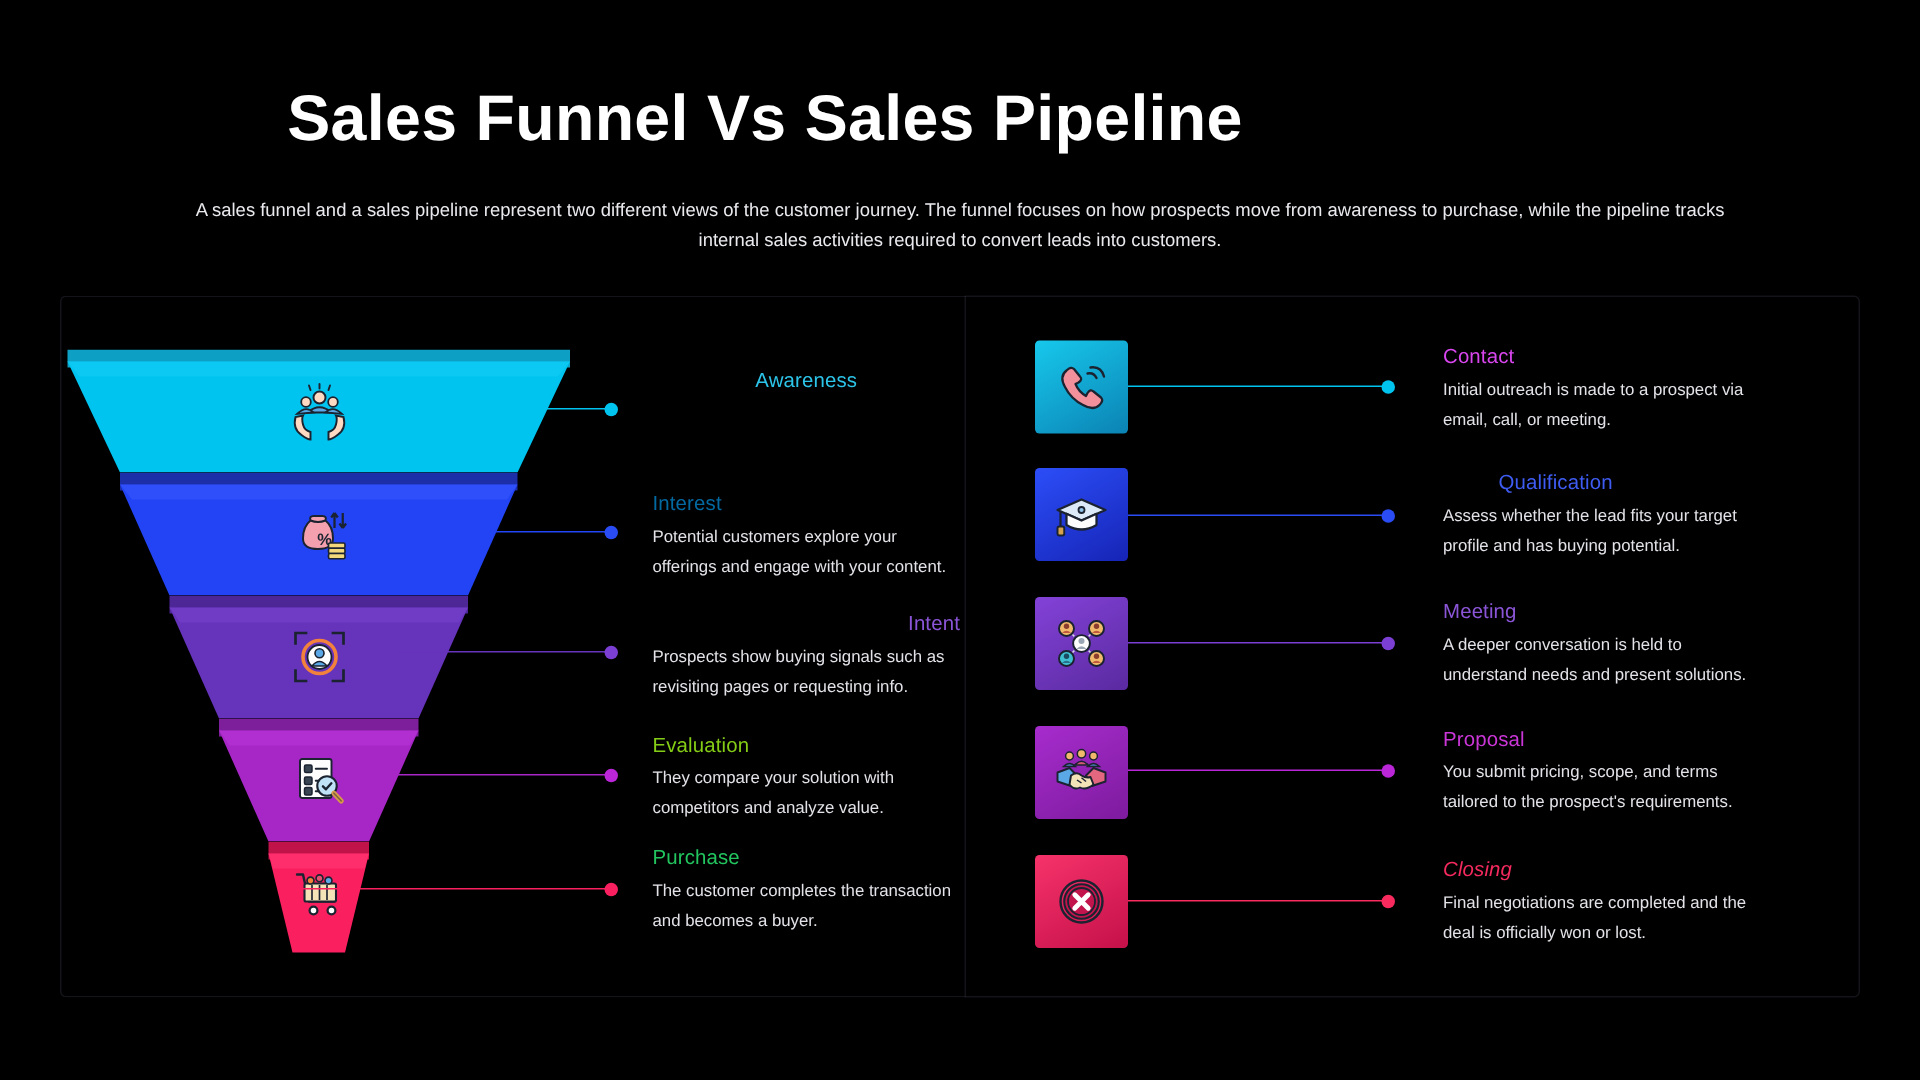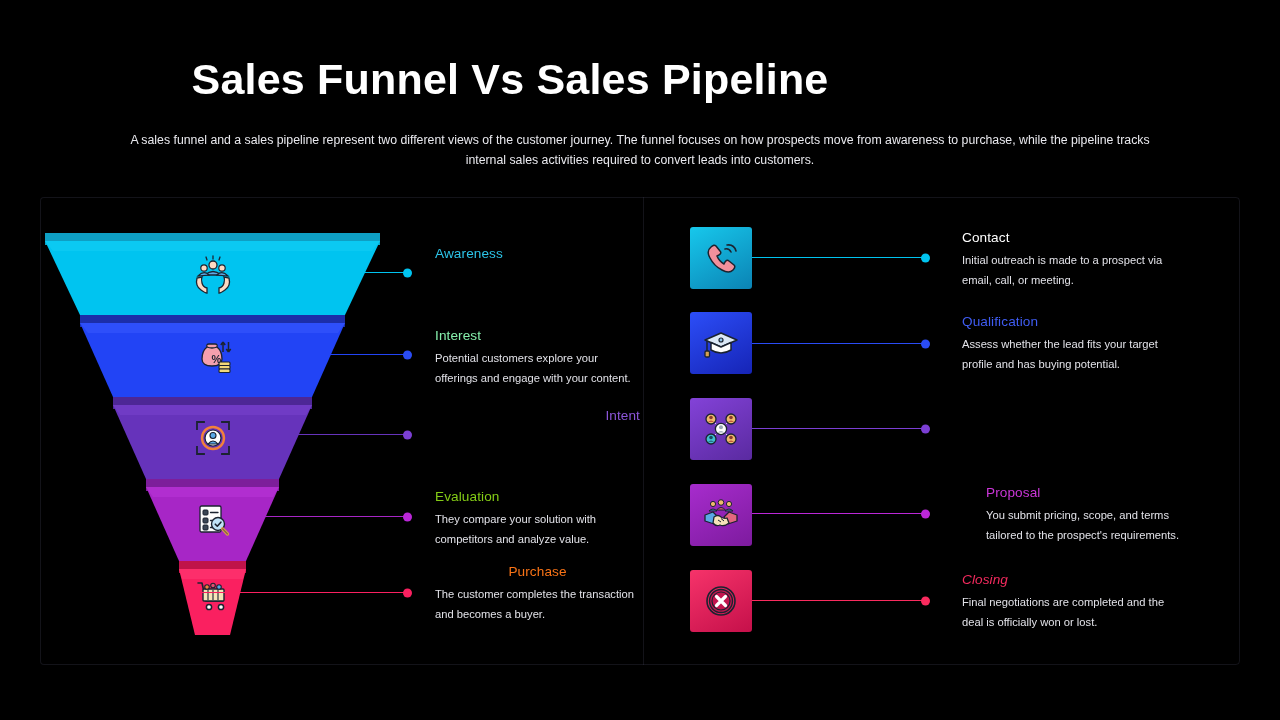--- a/index.html
+++ b/index.html
@@ -362,7 +362,7 @@
   </div>
 
   <div class="rtxt" style="left:962px;top:230px;">
-    <div class="h" style="color:#ffffff;">Contact</div>
+    <div class="h" style="color:#d946ef;">Contact</div>
     <div class="p">Initial outreach is made to a prospect via email, call, or meeting.</div>
   </div>
   <div class="rtxt" style="left:962px;top:314px;">

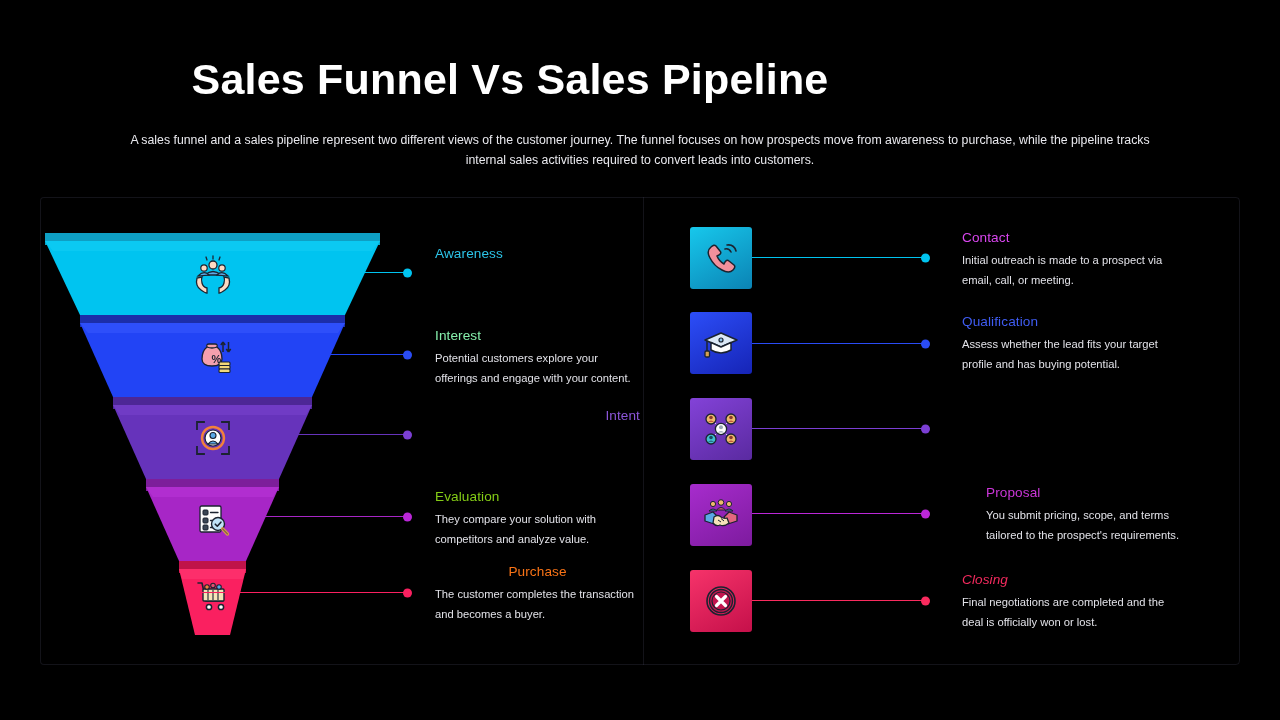--- a/index.html
+++ b/index.html
@@ -230,7 +230,7 @@
     <span class="dot" style="background:#fa2060;"></span>
   </div>
 
-  <div class="txt" style="left:435px;top:246px;">
+  <div class="txt" style="left:435px;top:246px;text-align:center;">
     <div class="h" style="color:#2cc4e8;">Awareness</div>
   </div>
   <div class="txt" style="left:435px;top:328px;">

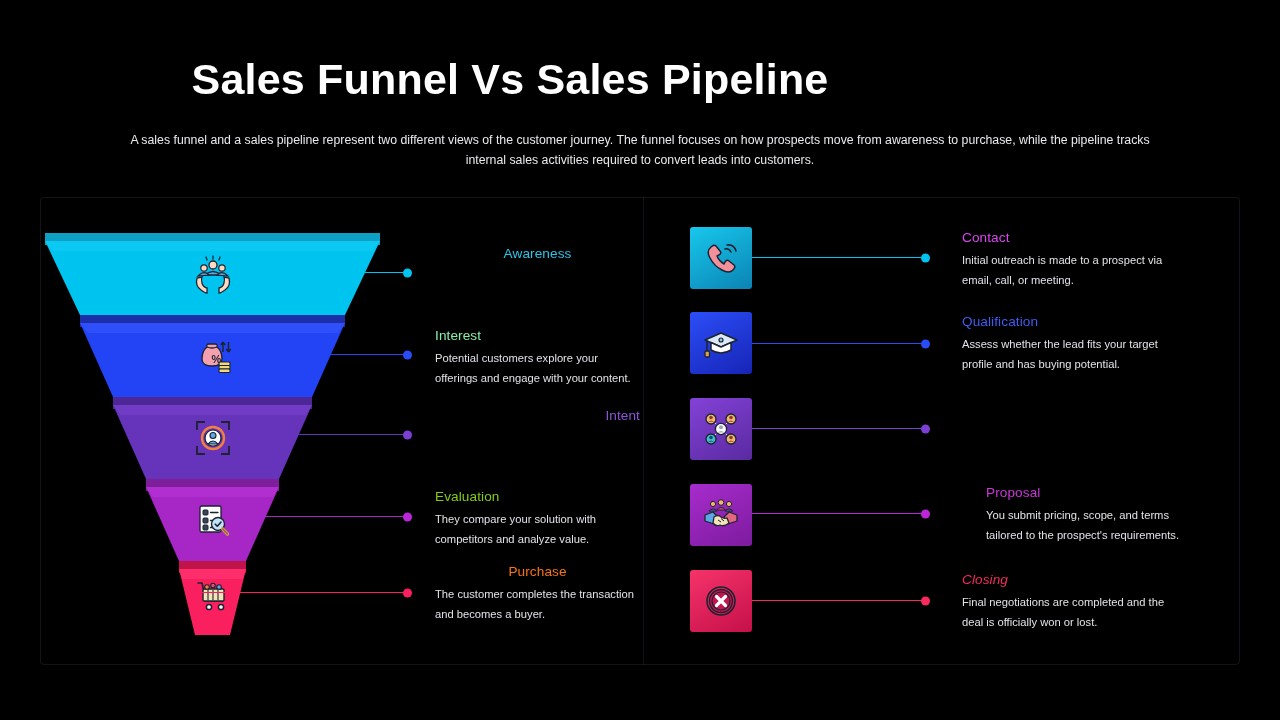--- a/index.html
+++ b/index.html
@@ -366,7 +366,7 @@
     <div class="p">Initial outreach is made to a prospect via email, call, or meeting.</div>
   </div>
   <div class="rtxt" style="left:962px;top:314px;">
-    <div class="h" style="color:#3f5cf2;">Qualification</div>
+    <div class="h" style="color:#3f5cf2;margin-left:37px;">Qualification</div>
     <div class="p">Assess whether the lead fits your target profile and has buying potential.</div>
   </div>
   <div class="rtxt" style="left:962px;top:485px;margin-left:24px;">

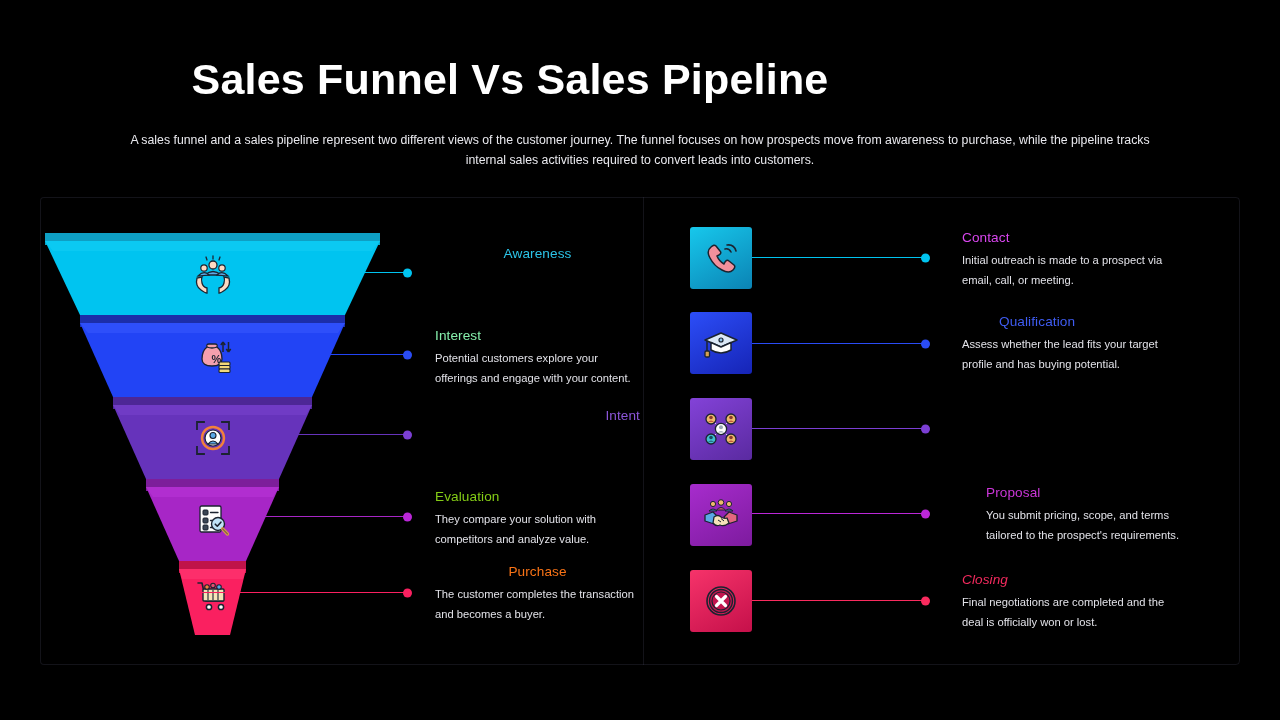--- a/index.html
+++ b/index.html
@@ -234,7 +234,7 @@
     <div class="h" style="color:#2cc4e8;">Awareness</div>
   </div>
   <div class="txt" style="left:435px;top:328px;">
-    <div class="h" style="color:#86efac;">Interest</div>
+    <div class="h" style="color:#0369a1;">Interest</div>
     <div class="p">Potential customers explore your offerings and engage with your content.</div>
   </div>
   <div class="txt" style="left:435px;top:408px;">

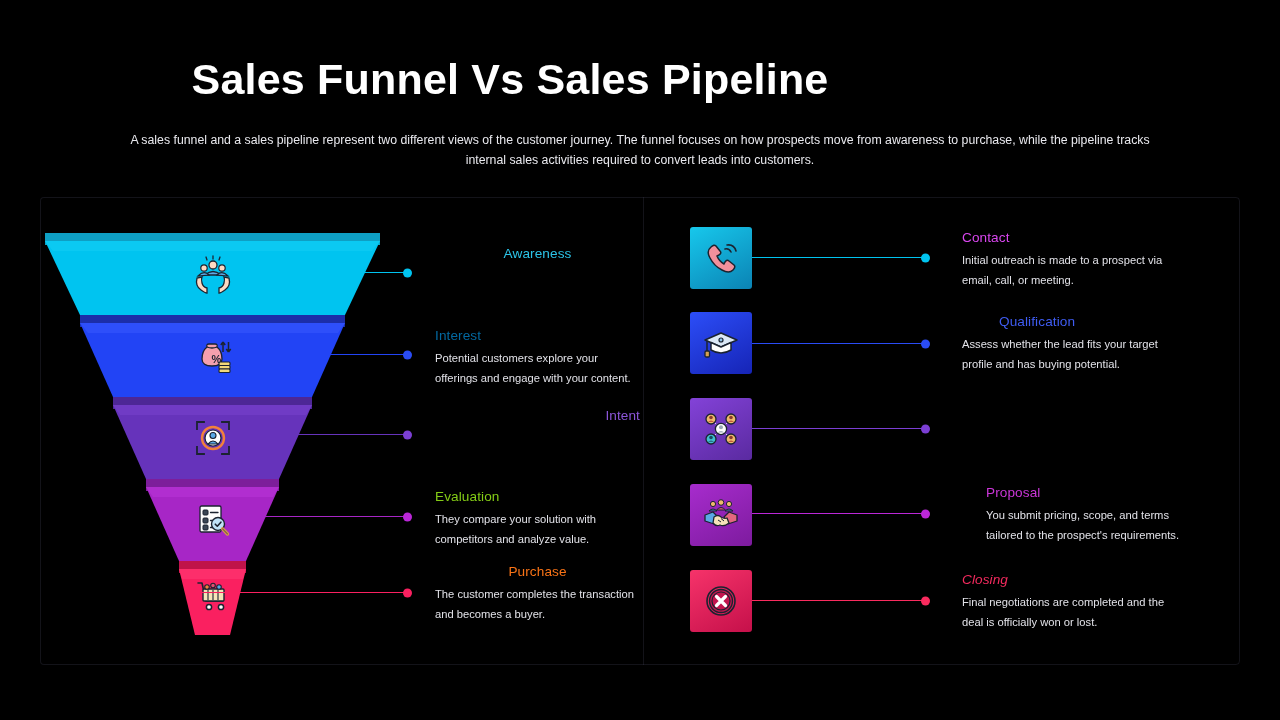--- a/index.html
+++ b/index.html
@@ -369,6 +369,10 @@
     <div class="h" style="color:#3f5cf2;margin-left:37px;">Qualification</div>
     <div class="p">Assess whether the lead fits your target profile and has buying potential.</div>
   </div>
+  <div class="rtxt" style="left:962px;top:400px;">
+    <div class="h" style="color:#8b55d8;">Meeting</div>
+    <div class="p">A deeper conversation is held to understand needs and present solutions.</div>
+  </div>
   <div class="rtxt" style="left:962px;top:485px;margin-left:24px;">
     <div class="h" style="color:#cb36d8;">Proposal</div>
     <div class="p">You submit pricing, scope, and terms tailored to the prospect's requirements.</div>

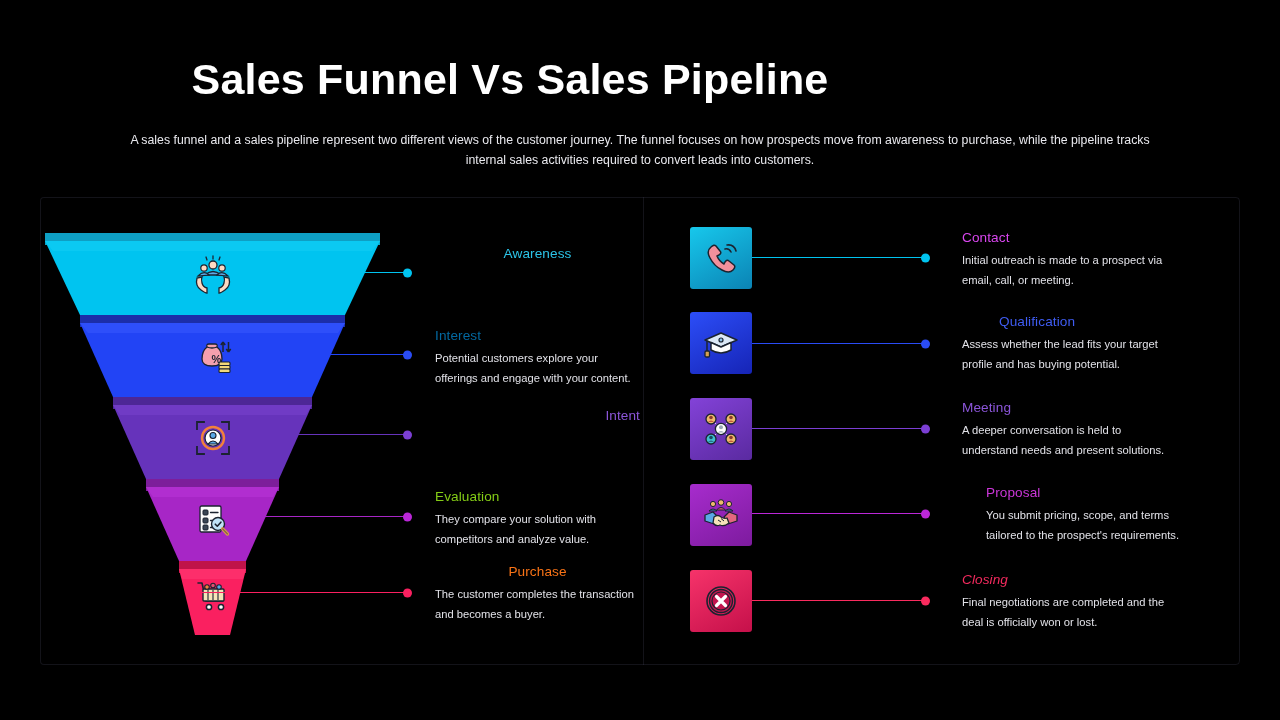--- a/index.html
+++ b/index.html
@@ -239,6 +239,7 @@
   </div>
   <div class="txt" style="left:435px;top:408px;">
     <div class="h" style="color:#8b55d8;text-align:right;">Intent</div>
+    <div class="p">Prospects show buying signals such as revisiting pages or requesting info.</div>
   </div>
   <div class="txt" style="left:435px;top:489px;">
     <div class="h" style="color:#84cc16;">Evaluation</div>

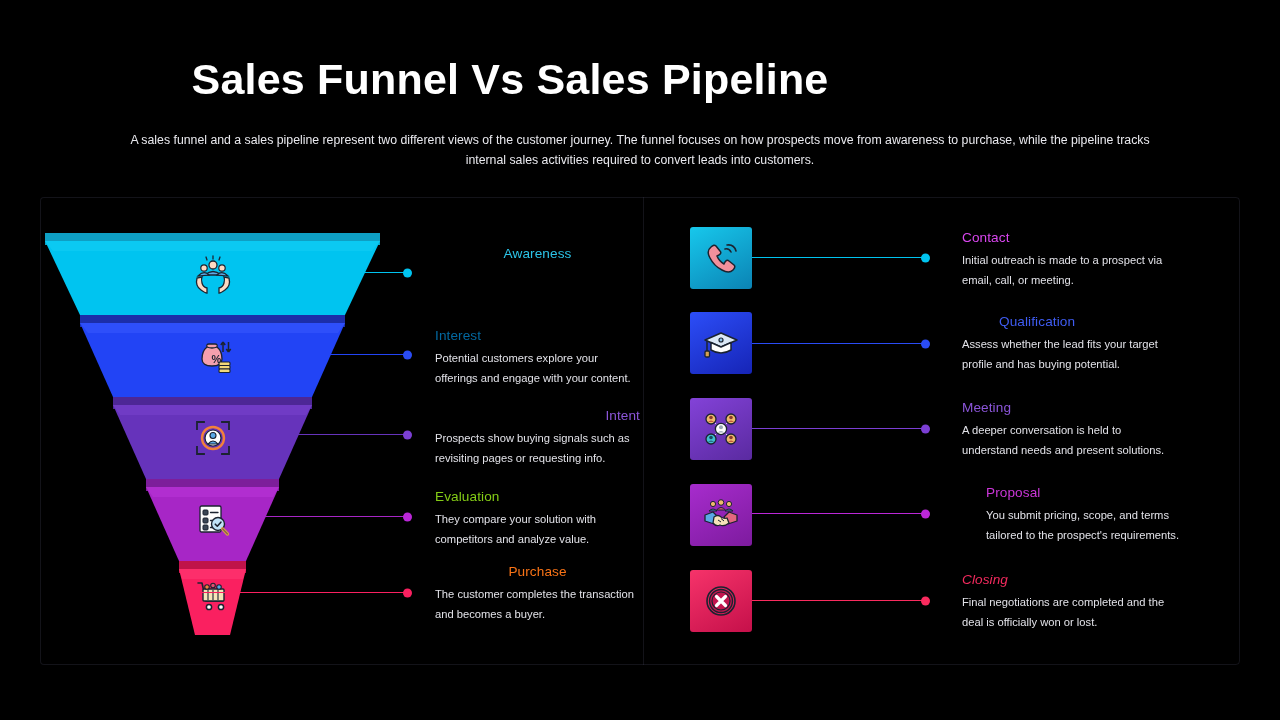--- a/index.html
+++ b/index.html
@@ -374,7 +374,7 @@
     <div class="h" style="color:#8b55d8;">Meeting</div>
     <div class="p">A deeper conversation is held to understand needs and present solutions.</div>
   </div>
-  <div class="rtxt" style="left:962px;top:485px;margin-left:24px;">
+  <div class="rtxt" style="left:962px;top:485px;">
     <div class="h" style="color:#cb36d8;">Proposal</div>
     <div class="p">You submit pricing, scope, and terms tailored to the prospect's requirements.</div>
   </div>

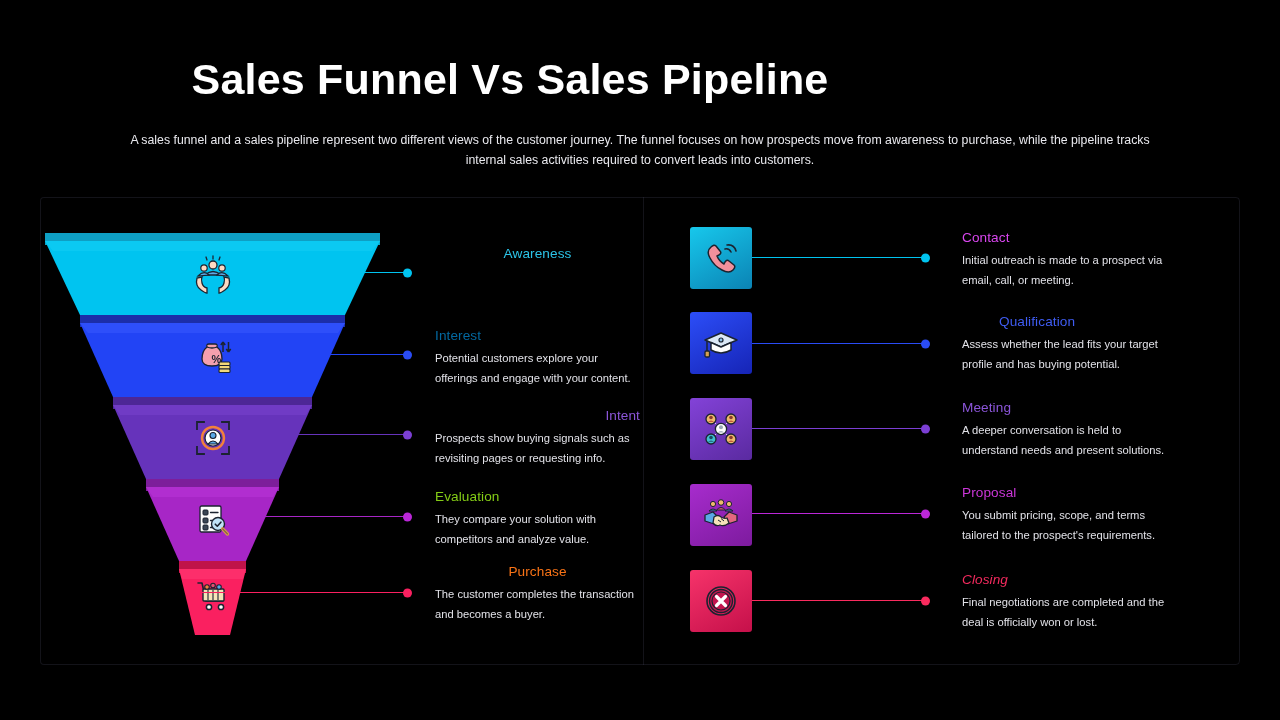--- a/index.html
+++ b/index.html
@@ -246,7 +246,7 @@
     <div class="p">They compare your solution with competitors and analyze value.</div>
   </div>
   <div class="txt" style="left:435px;top:564px;">
-    <div class="h" style="color:#f97316;text-align:center;">Purchase</div>
+    <div class="h" style="color:#22c55e;">Purchase</div>
     <div class="p">The customer completes the transaction and becomes a buyer.</div>
   </div>
 

